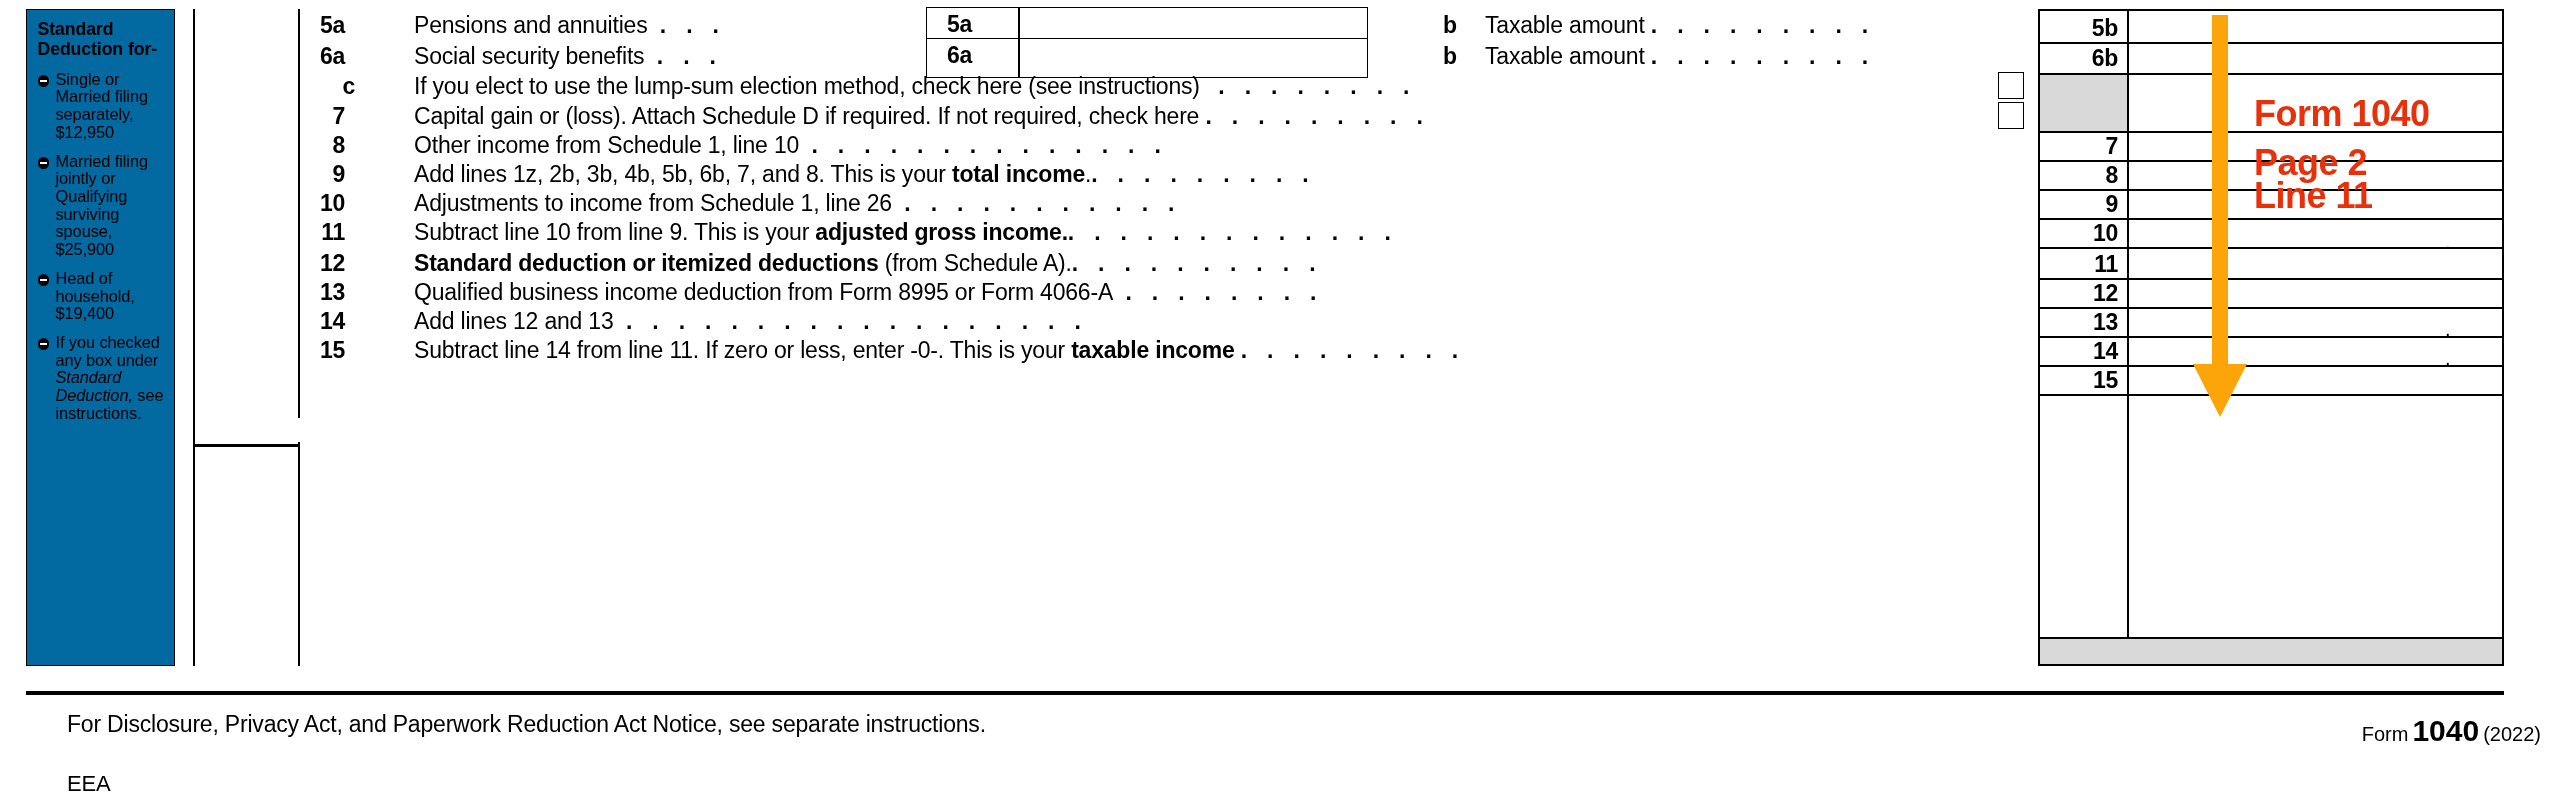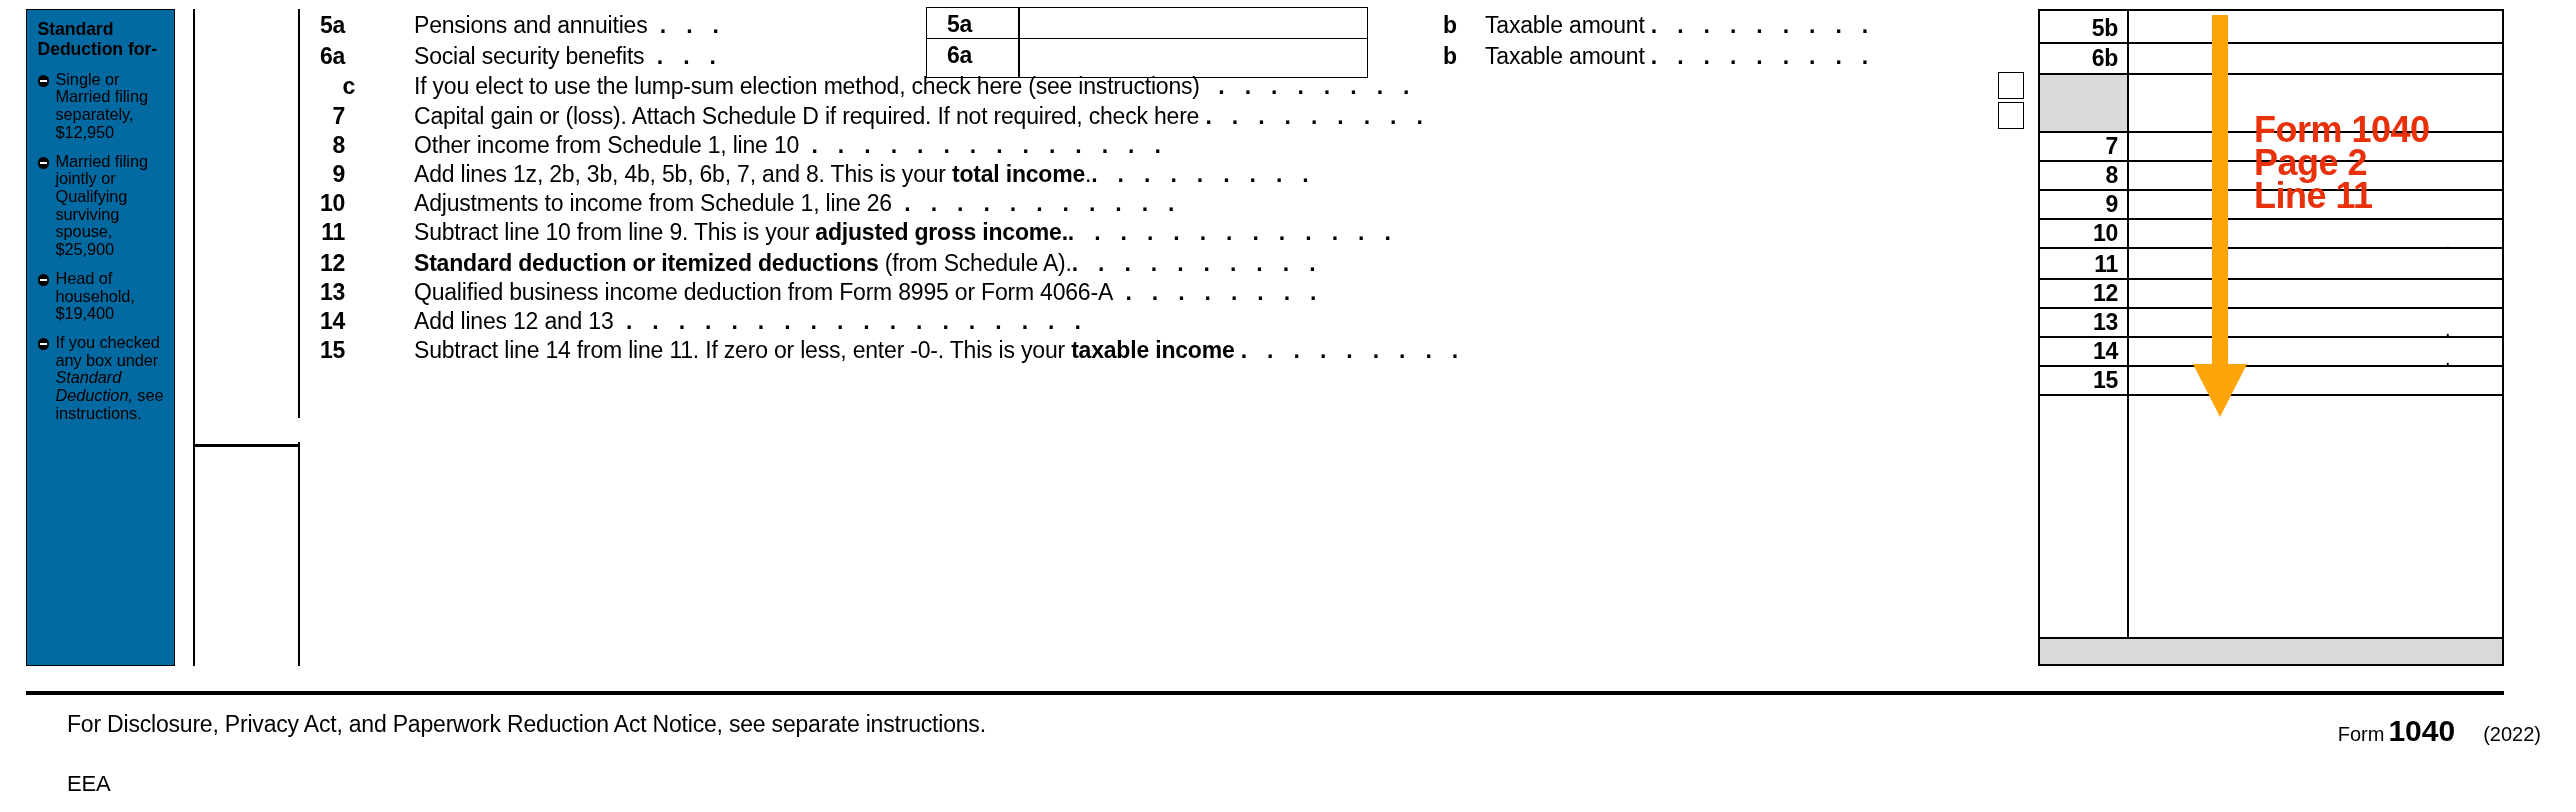--- a/index.html
+++ b/index.html
@@ -353,7 +353,7 @@
   <div class="abs" id="arrow-shaft"></div>
   <div class="abs" id="arrow-head"></div>
 
-  <div class="abs annot" style="left:2254px; top:109px;">Form 1040</div>
+  <div class="abs annot" style="left:2254px; top:93px;">Form 1040</div>
   <div class="abs annot" style="left:2254px; top:142px;">Page 2</div>
   <div class="abs annot" style="left:2254px; top:175px;">Line 11</div>
 

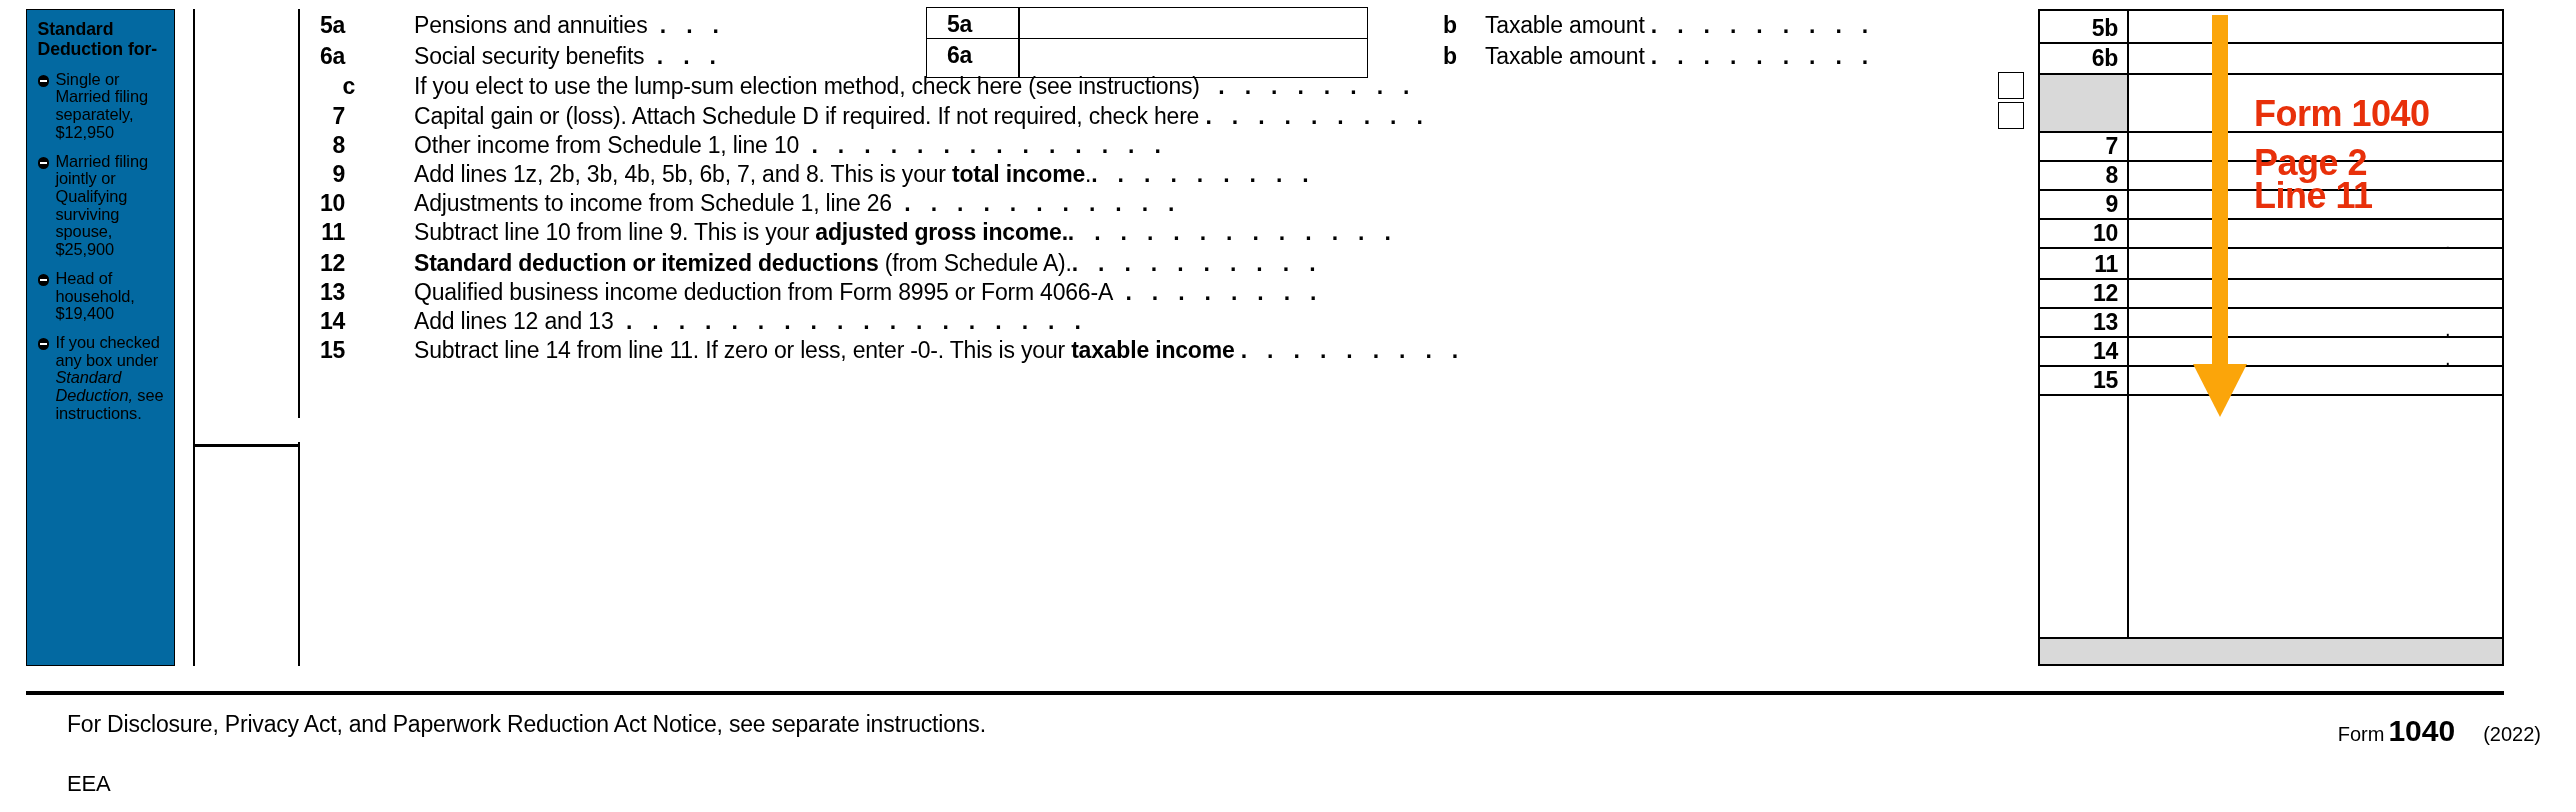--- a/index.html
+++ b/index.html
@@ -200,7 +200,7 @@
     white-space: nowrap;
     text-align: right;
   }
-  #foot-right .fr-small { font-size: 20px; margin-left: 24px; }
+  #foot-right .fr-small { font-size: 20px; }
   #foot-right .fr-big { font-size: 30px; font-weight: bold; }
 </style>
 </head>

